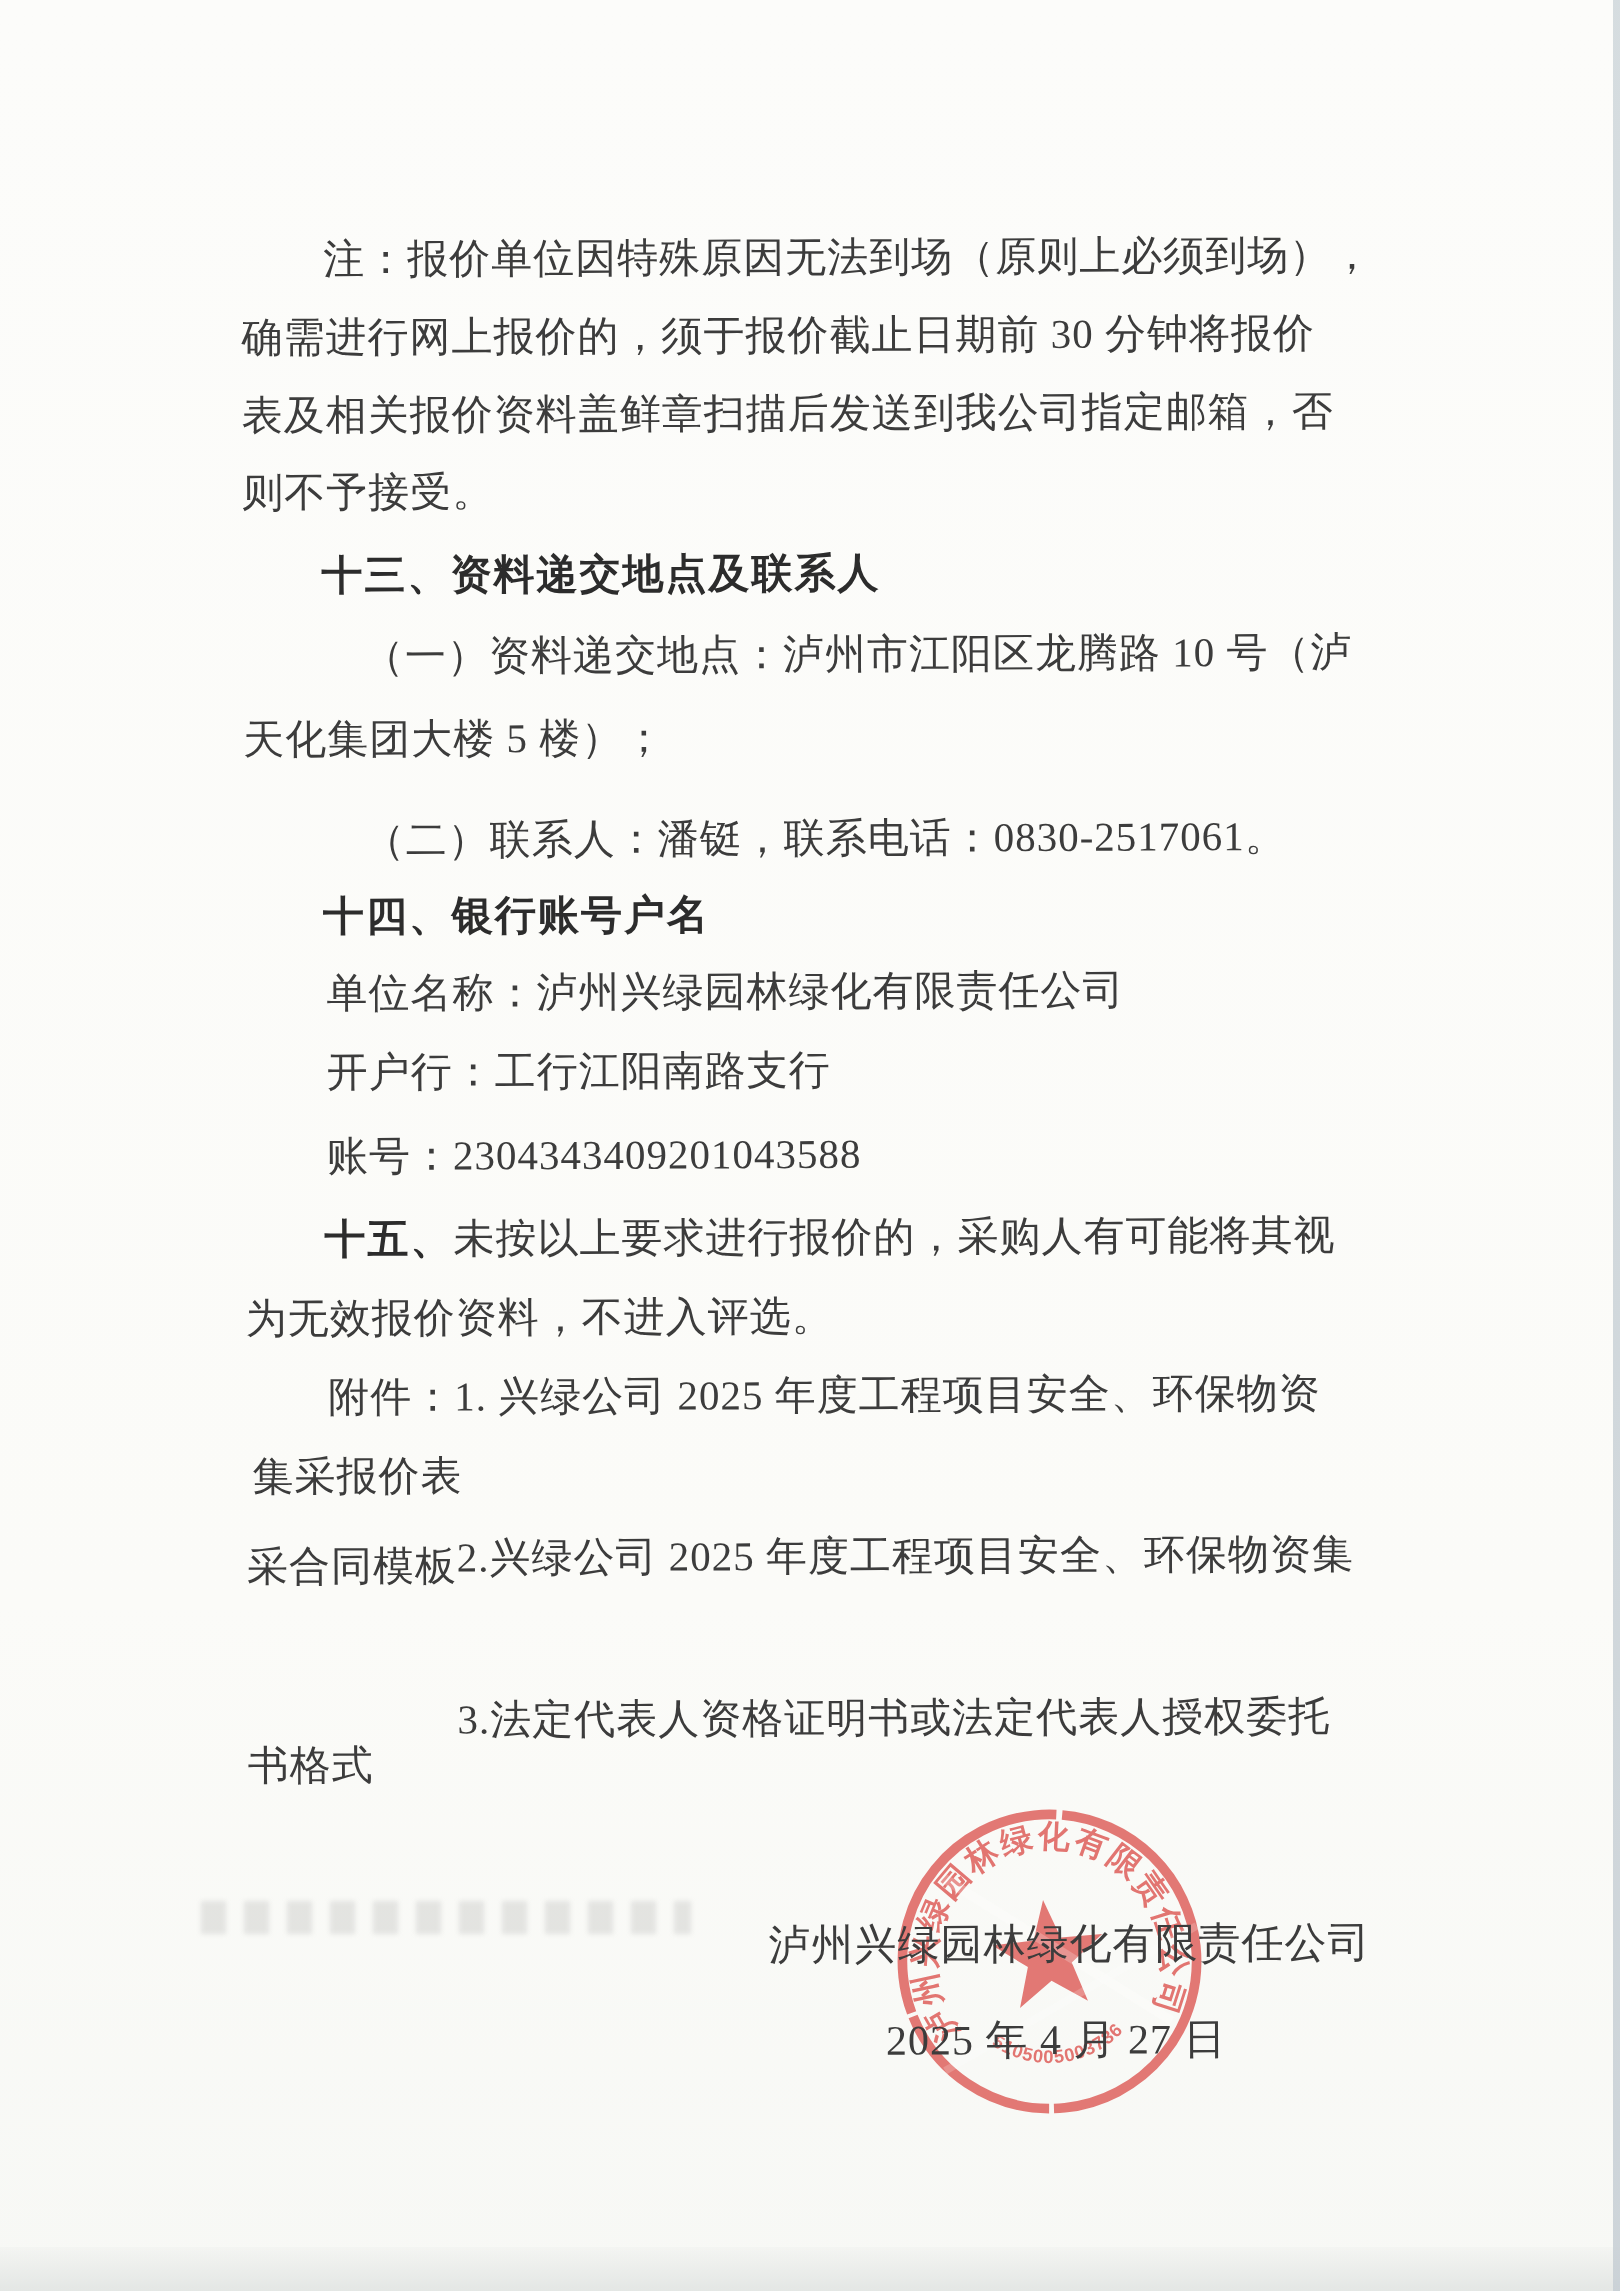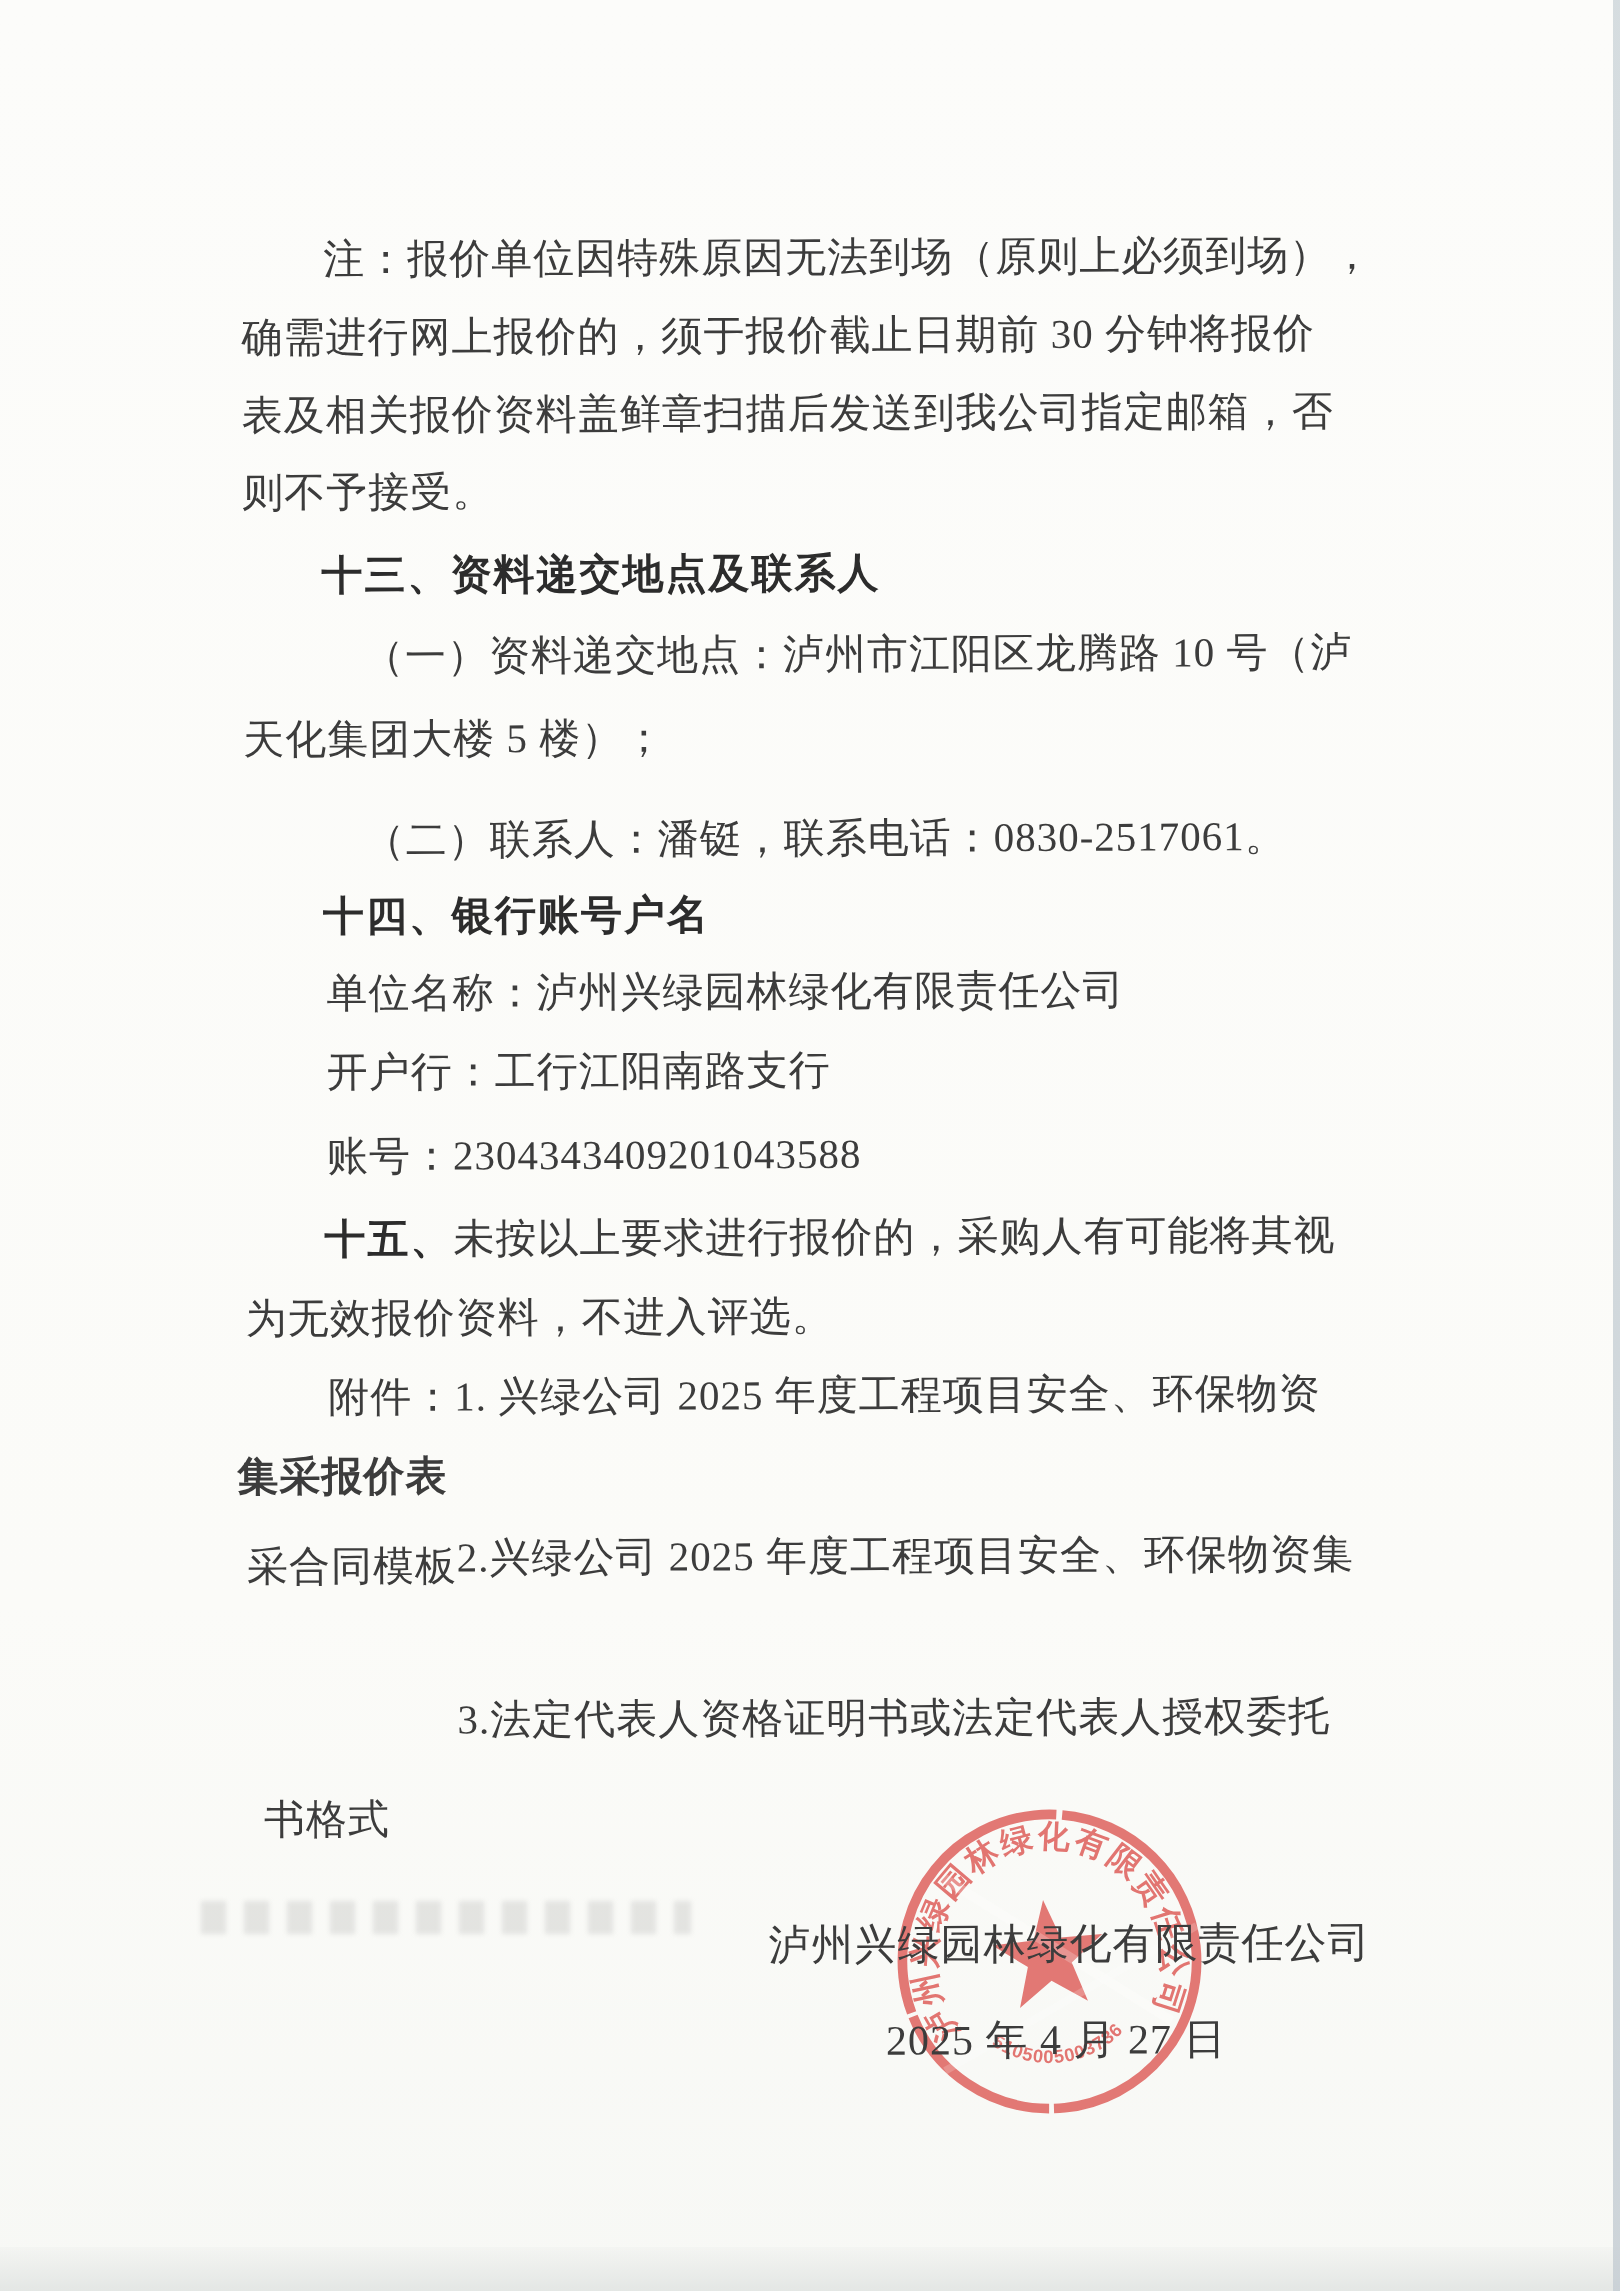--- a/index.html
+++ b/index.html
@@ -108,7 +108,7 @@
     <div class="line" style="left:245px; top:1289px;">为无效报价资料，不进入评选。</div>
 
     <div class="line" style="left:327px; top:1368px;">附件：1. 兴绿公司 2025 年度工程项目安全、环保物资</div>
-    <div class="line" style="left:236px; top:1447px;font-weight:bold;">集采报价表</div>
+    <div class="line" style="left:251px; top:1447px;">集采报价表</div>
     <div class="line" style="left:455px; top:1529px;">2.兴绿公司 2025 年度工程项目安全、环保物资集</div>
     <div class="line" style="left:245px; top:1537px;">采合同模板</div>
     <div class="line" style="left:455px; top:1691px;">3.法定代表人资格证明书或法定代表人授权委托</div>

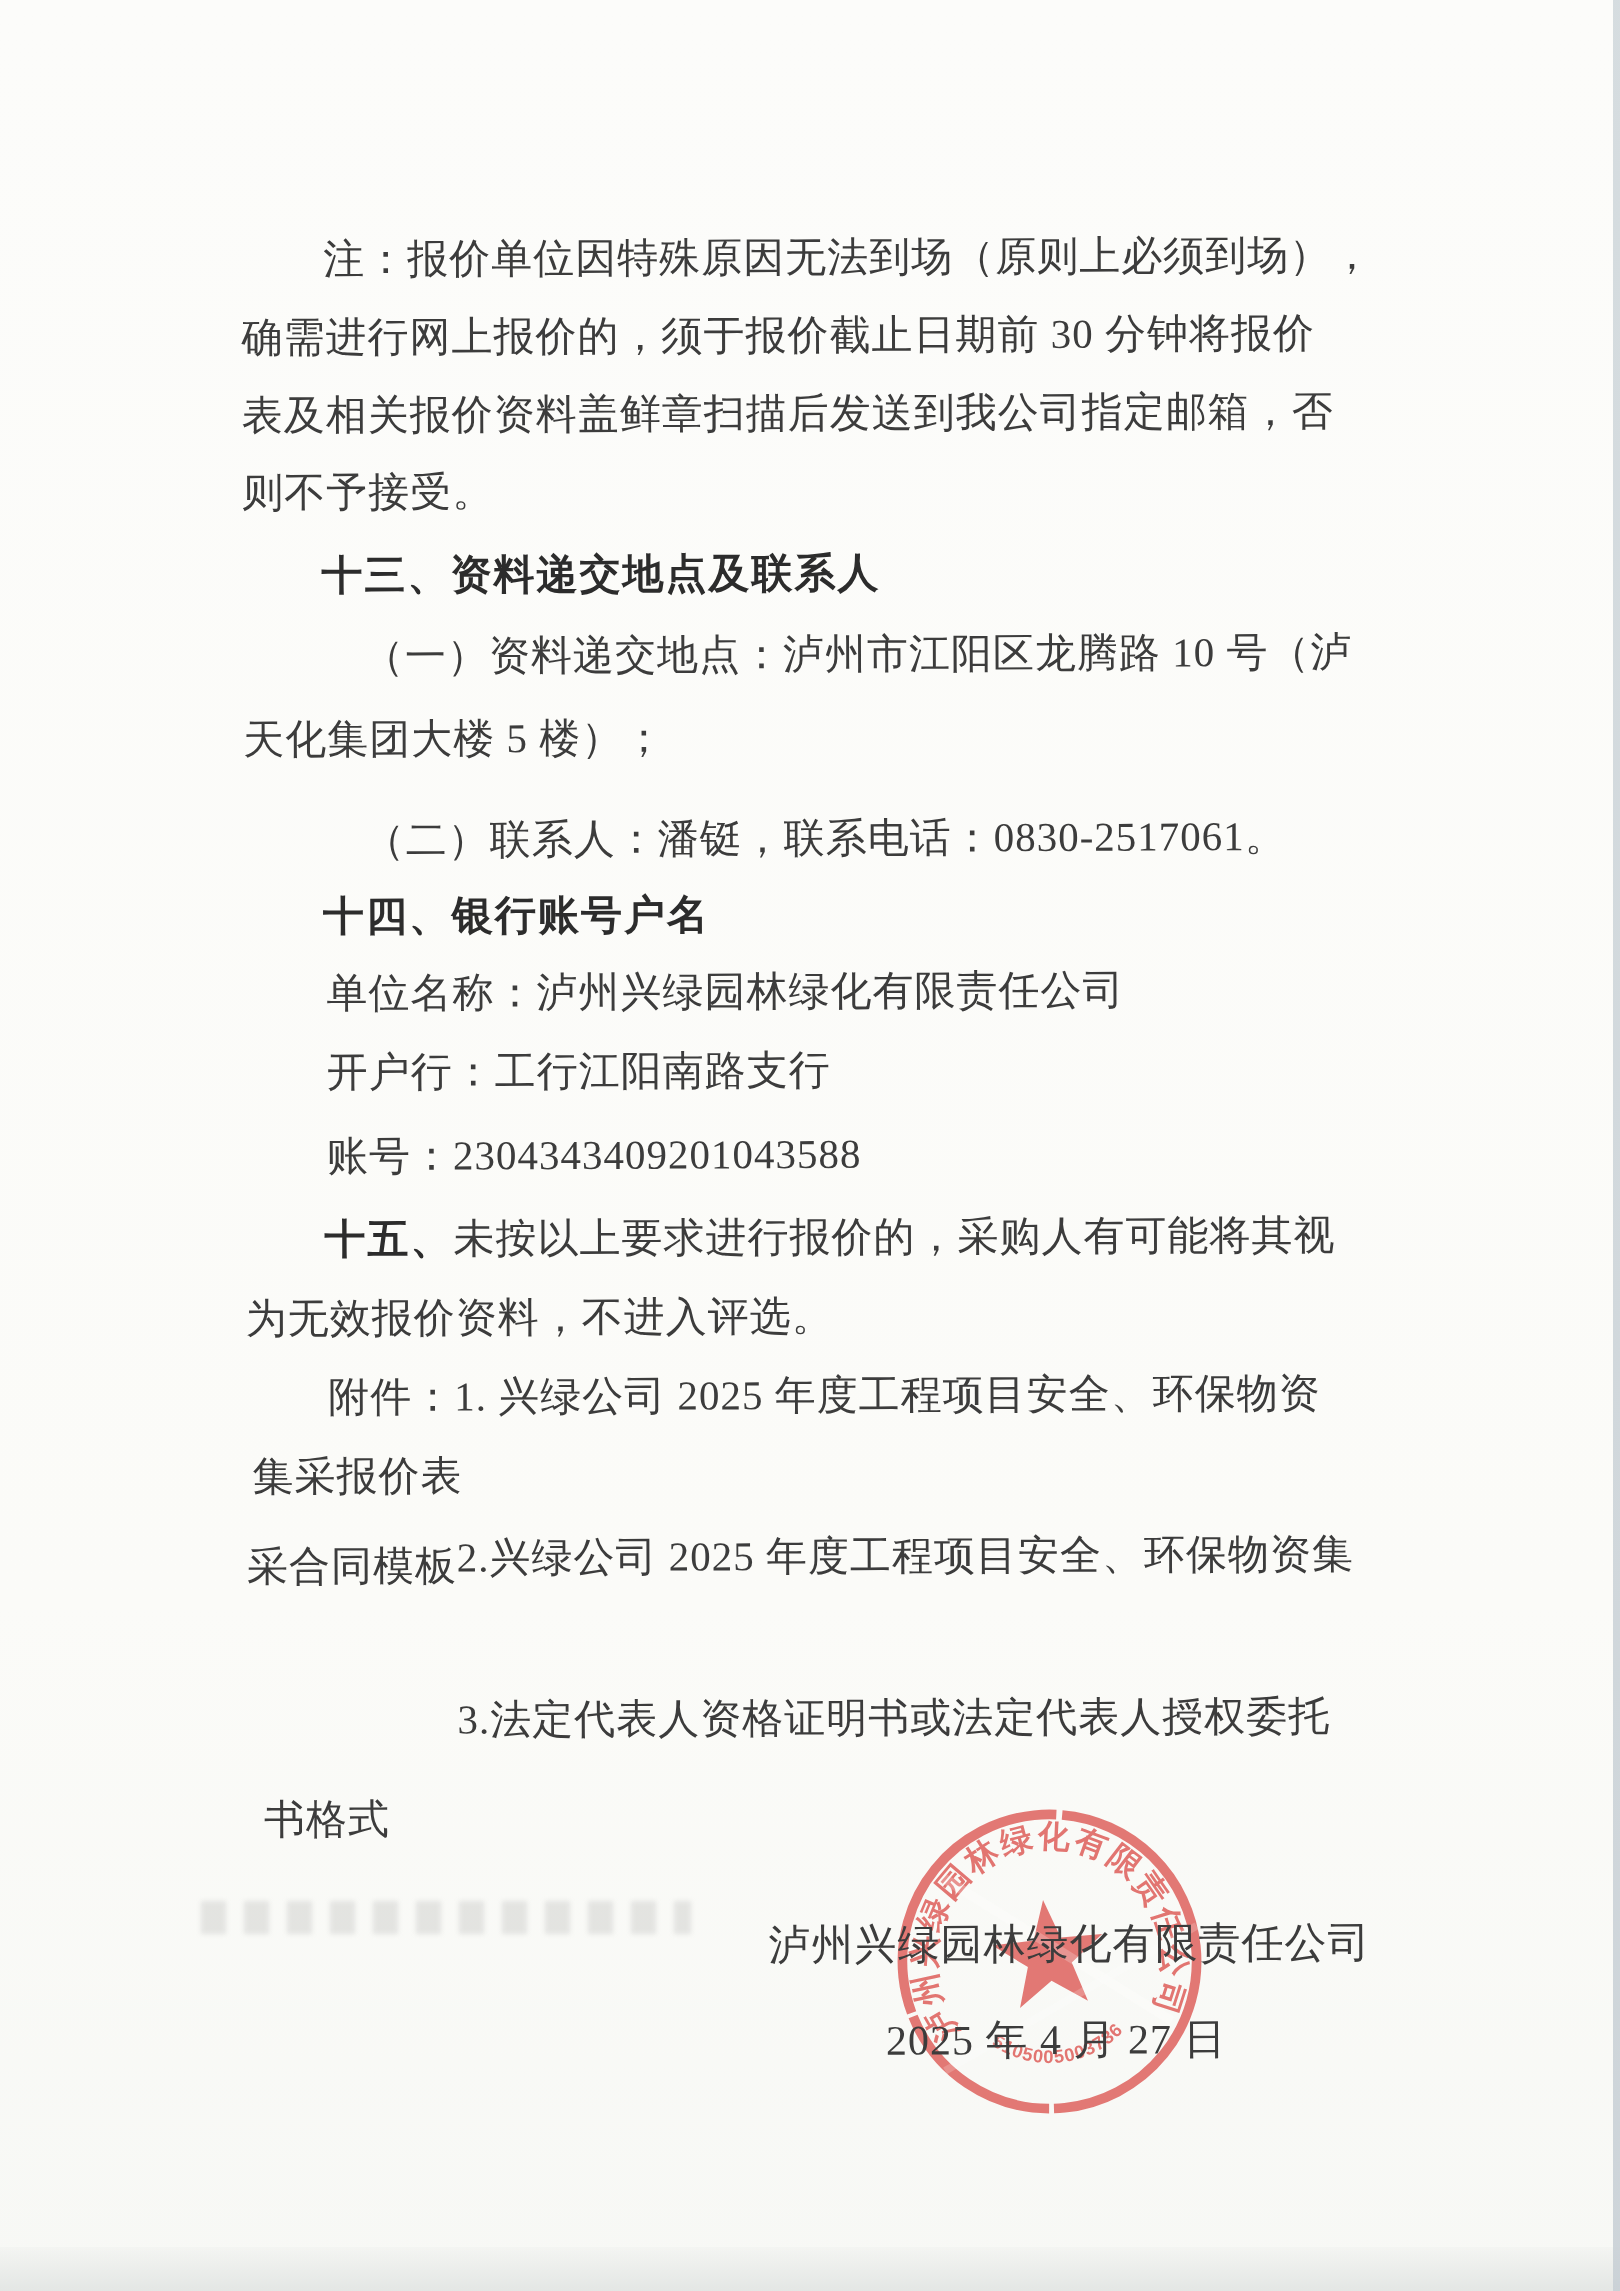--- a/index.html
+++ b/index.html
@@ -112,7 +112,7 @@
     <div class="line" style="left:455px; top:1529px;">2.兴绿公司 2025 年度工程项目安全、环保物资集</div>
     <div class="line" style="left:245px; top:1537px;">采合同模板</div>
     <div class="line" style="left:455px; top:1691px;">3.法定代表人资格证明书或法定代表人授权委托</div>
-    <div class="line" style="left:245px; top:1790px;margin-left:16px;">书格式</div>
+    <div class="line" style="left:245px; top:1736px;">书格式</div>
 
     <div class="line sig" style="left:765px; top:1918px; font-size:42px;">泸州兴绿园林绿化有限责任公司</div>
     <div class="line sig" style="left:882px; top:2014px; font-size:42px;">2025 年 4 月 27 日</div>

